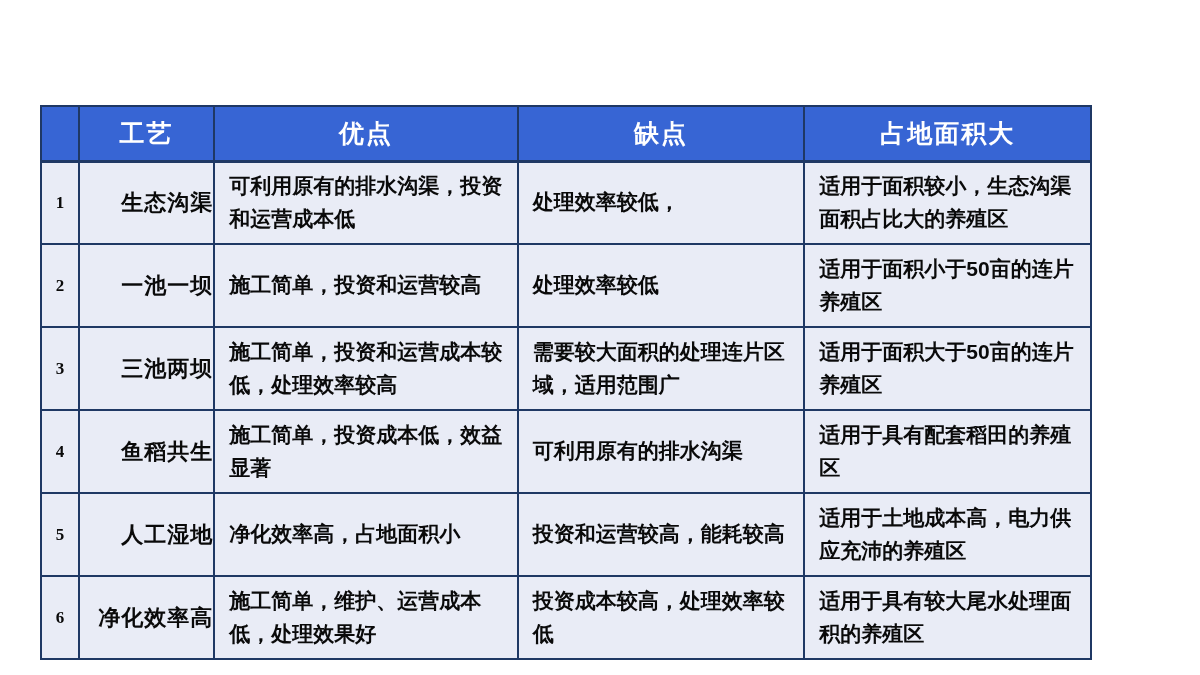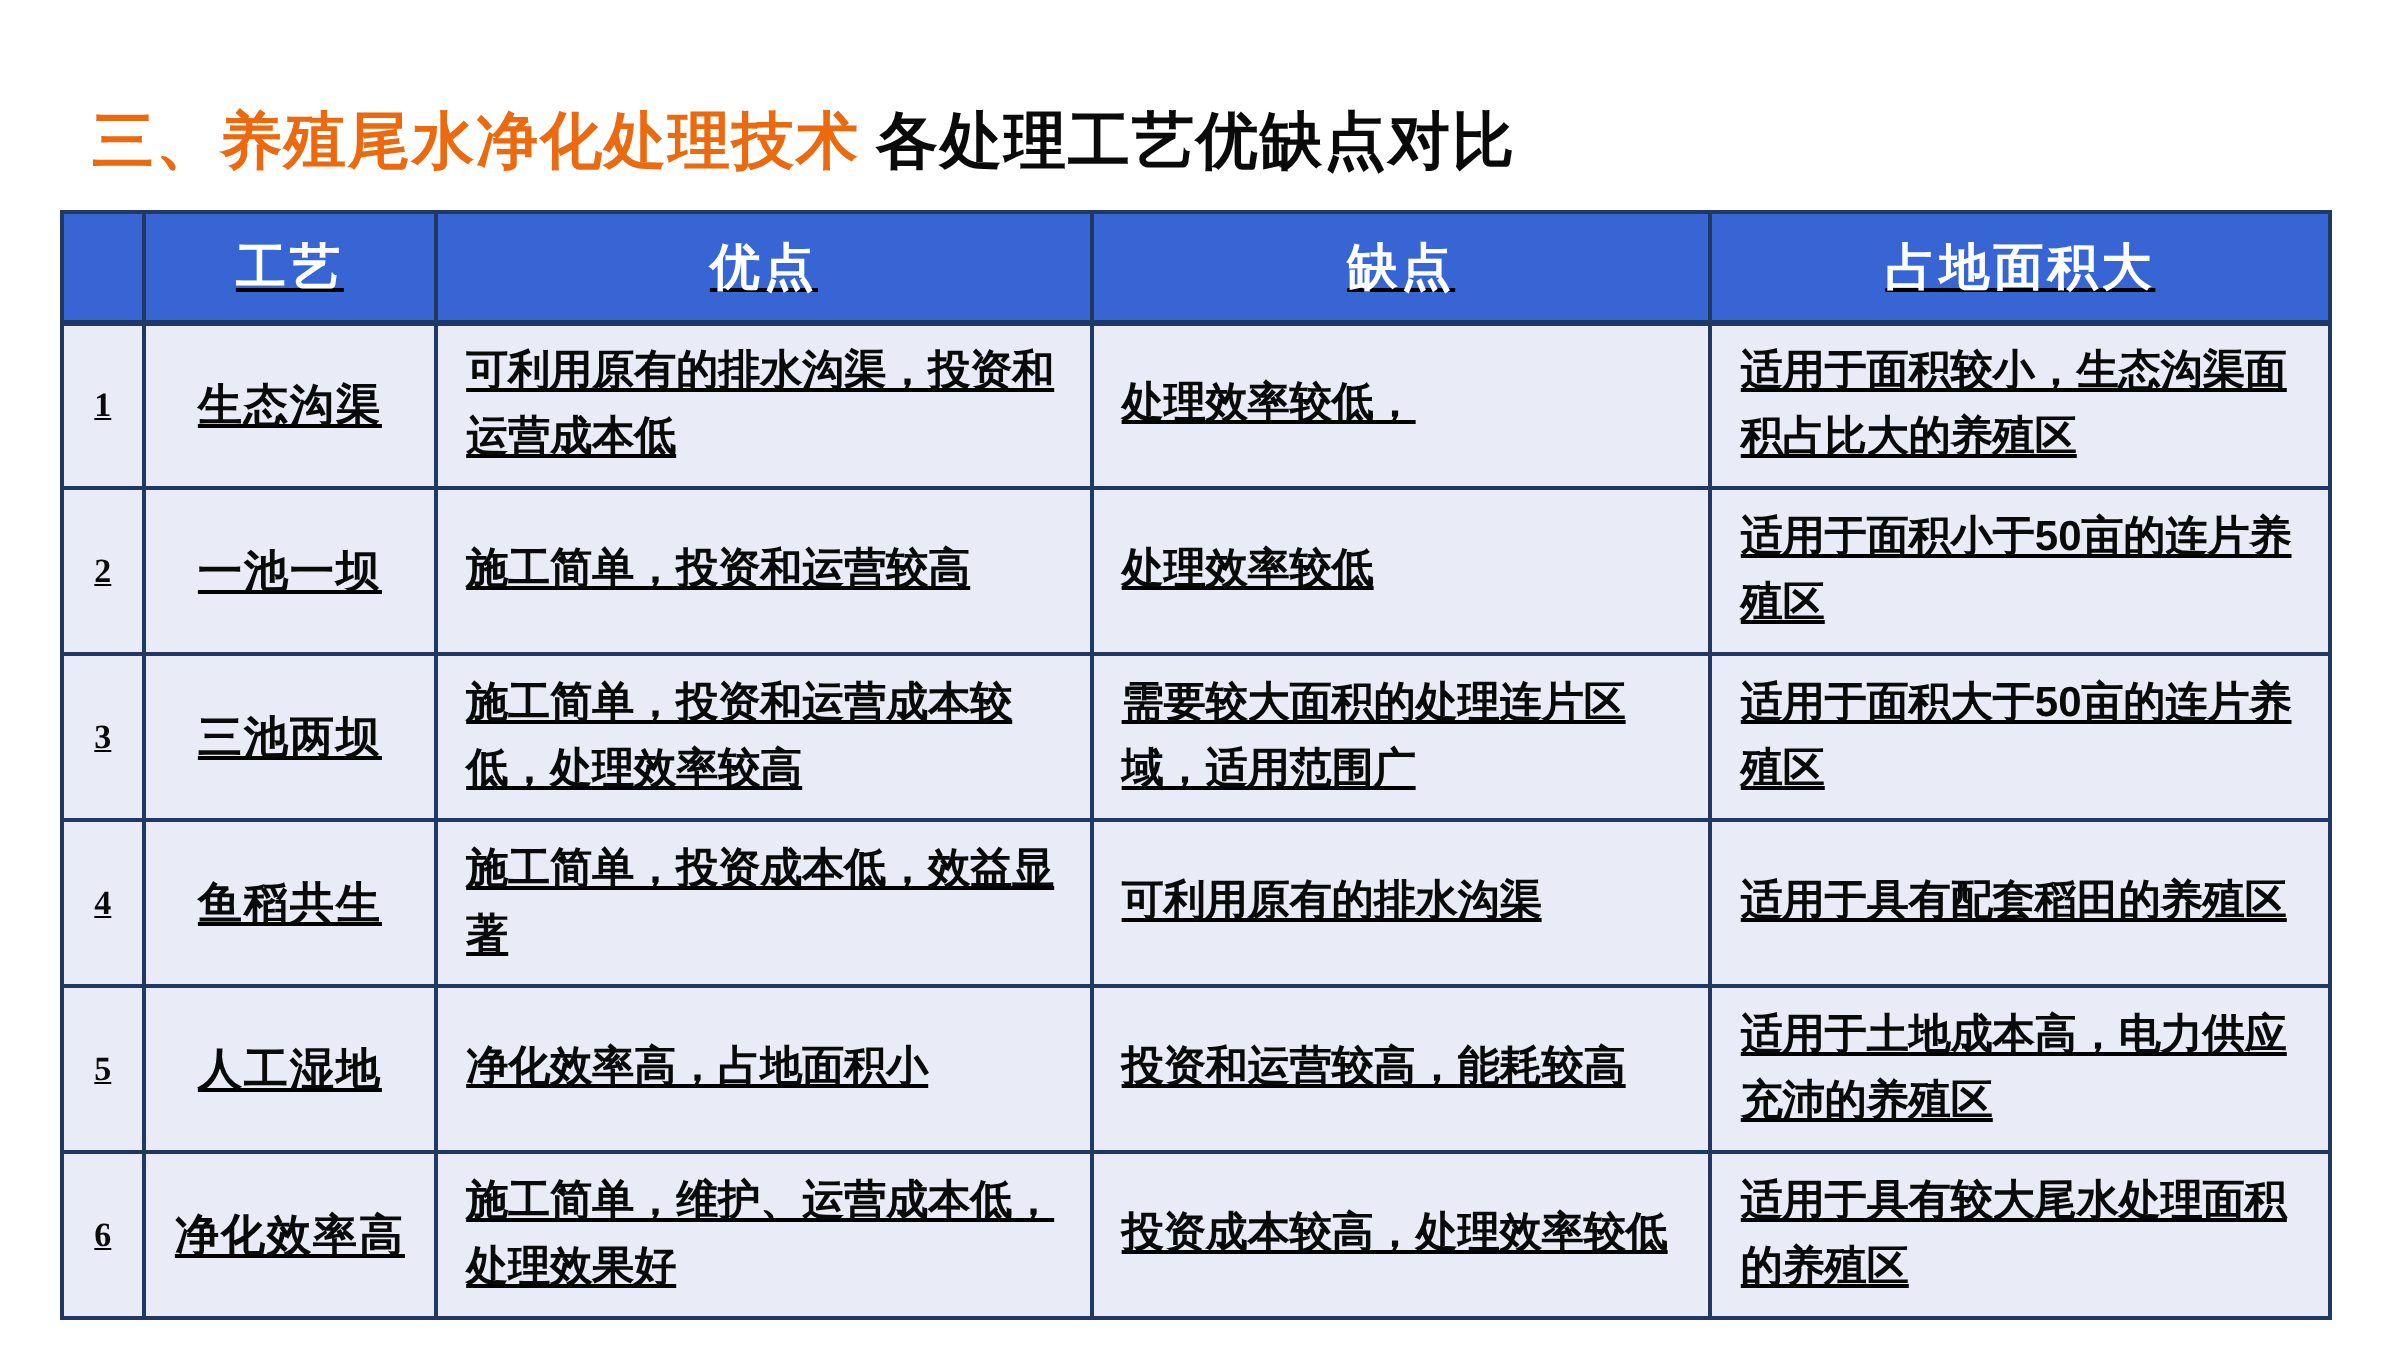--- a/index.html
+++ b/index.html
@@ -97,9 +97,6 @@
 
 <div class="slide">
 
-  <div class="title">
-    <span class="prefix">三、养殖尾水净化处理技术</span><span class="suffix">各处理工艺优缺点对比</span>
-  </div>
 
   <table class="cmp">
     <colgroup>

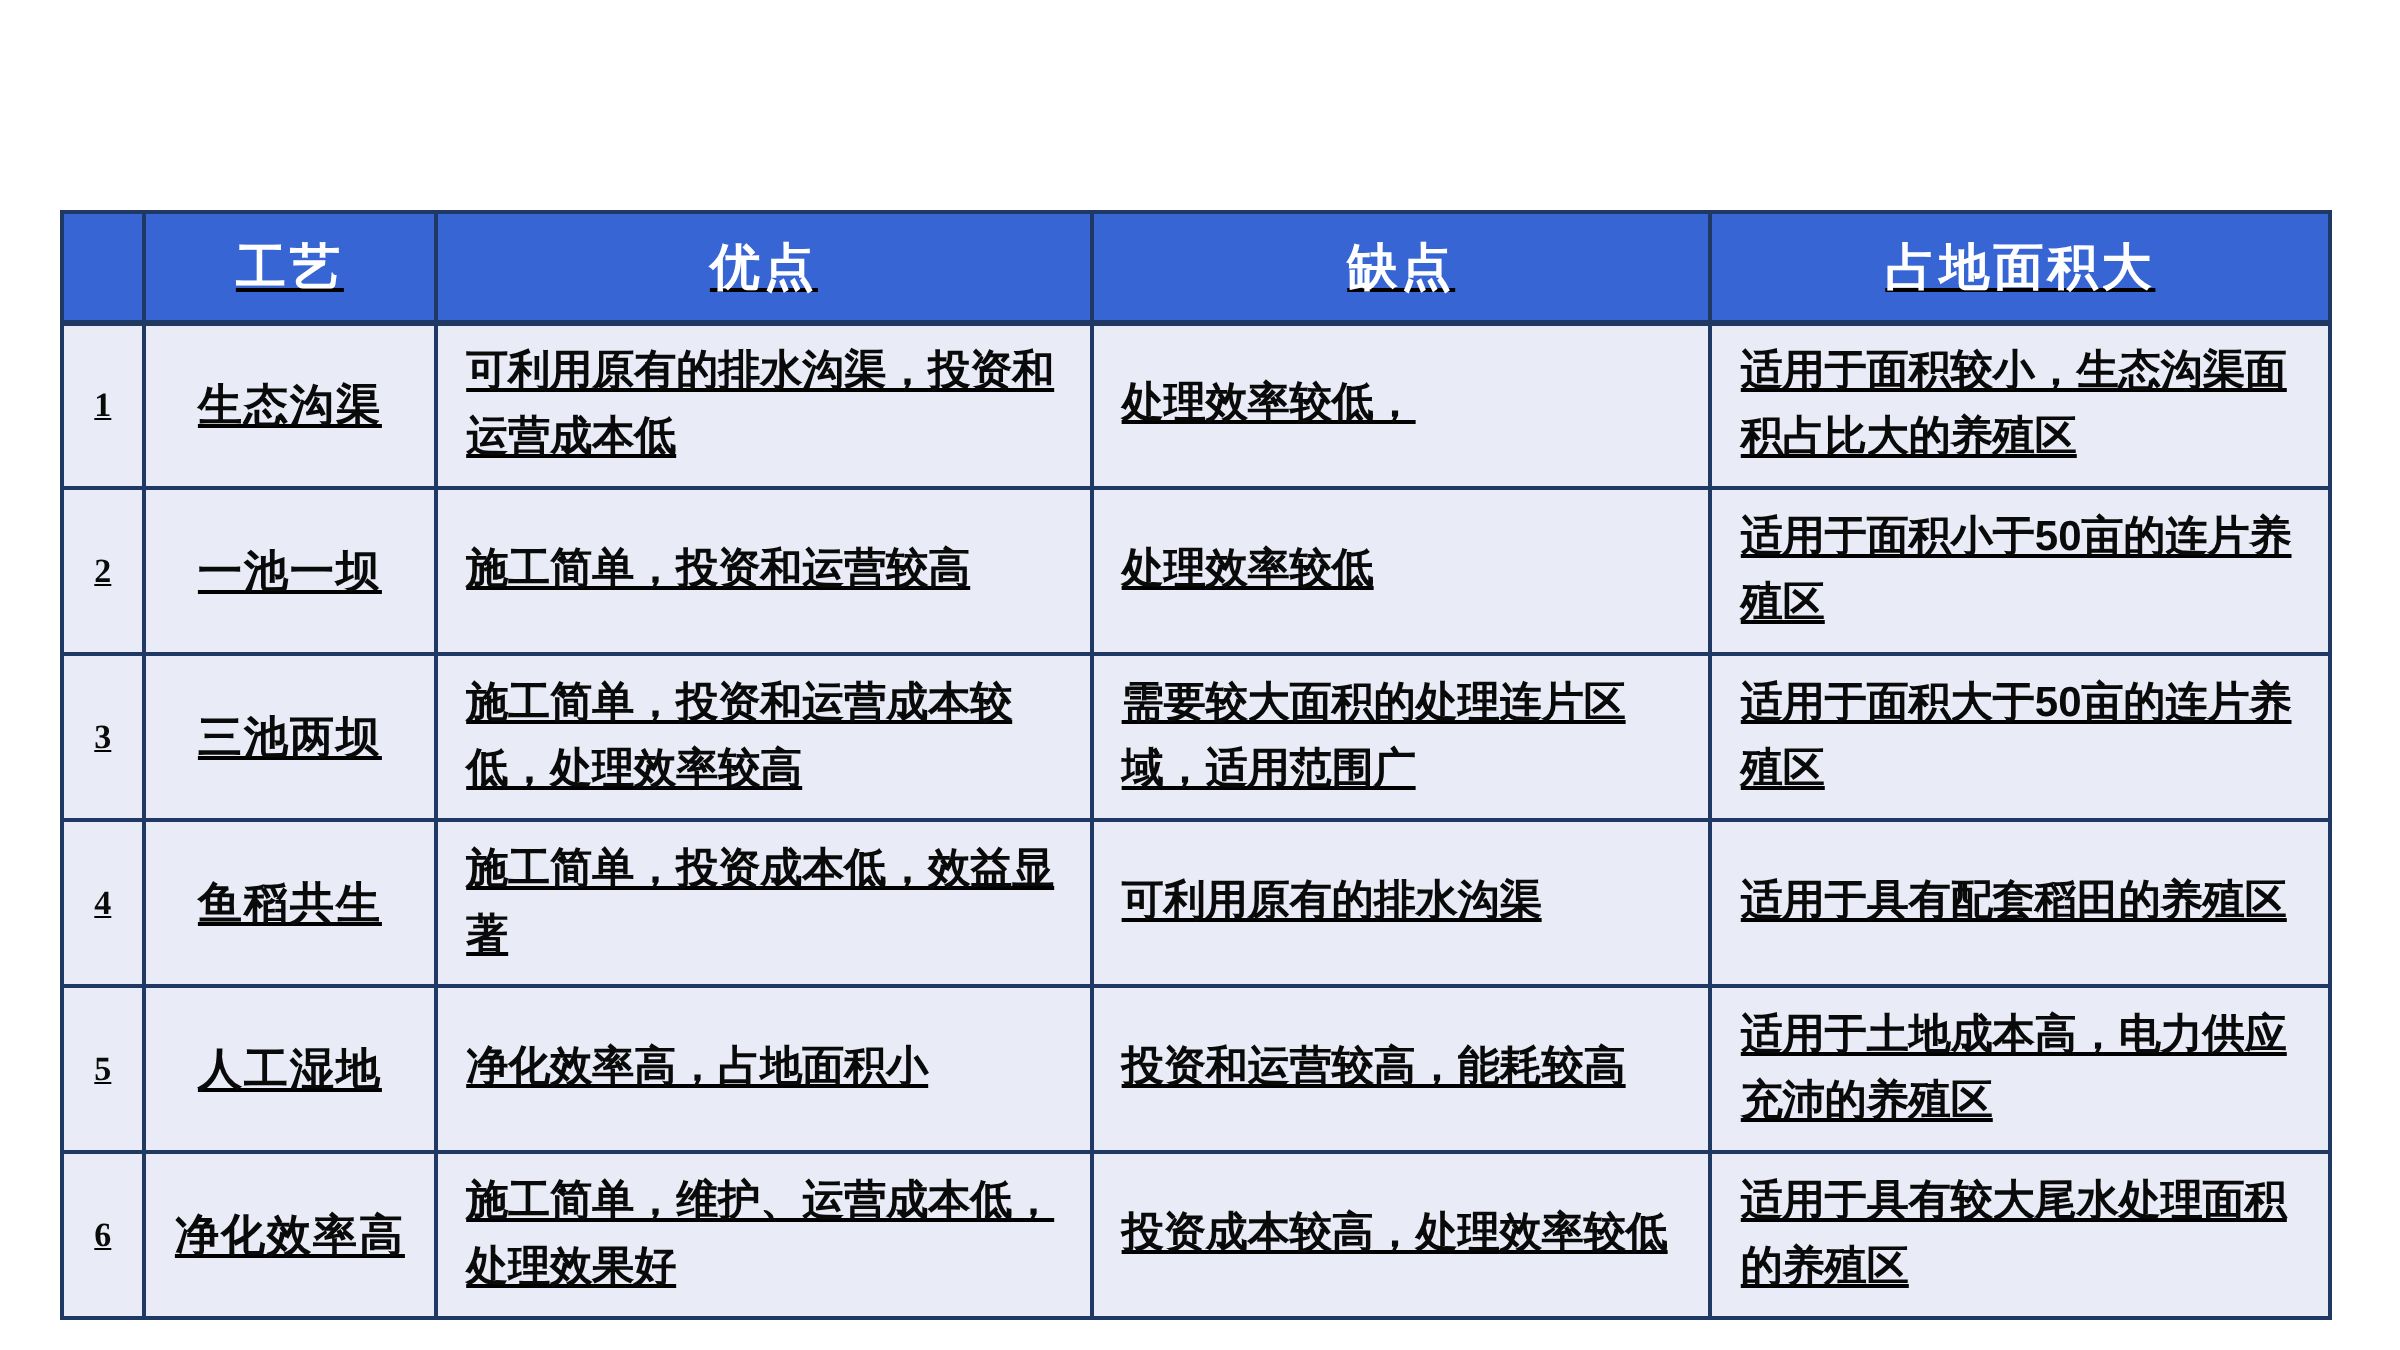--- a/index.html
+++ b/index.html
@@ -41,13 +41,12 @@
   }
   table.cmp {
     position: absolute;
-    left: 30px;
+    left: 40px;
     top: 105px;
-    width: 1136px;
+    width: 1052px;
     height: 555px;
     border-collapse: collapse;
     table-layout: fixed;
-    text-decoration: underline;
   }
   table.cmp col.c-num   { width: 3.6%; }
   table.cmp col.c-proc  { width: 12.9%; }

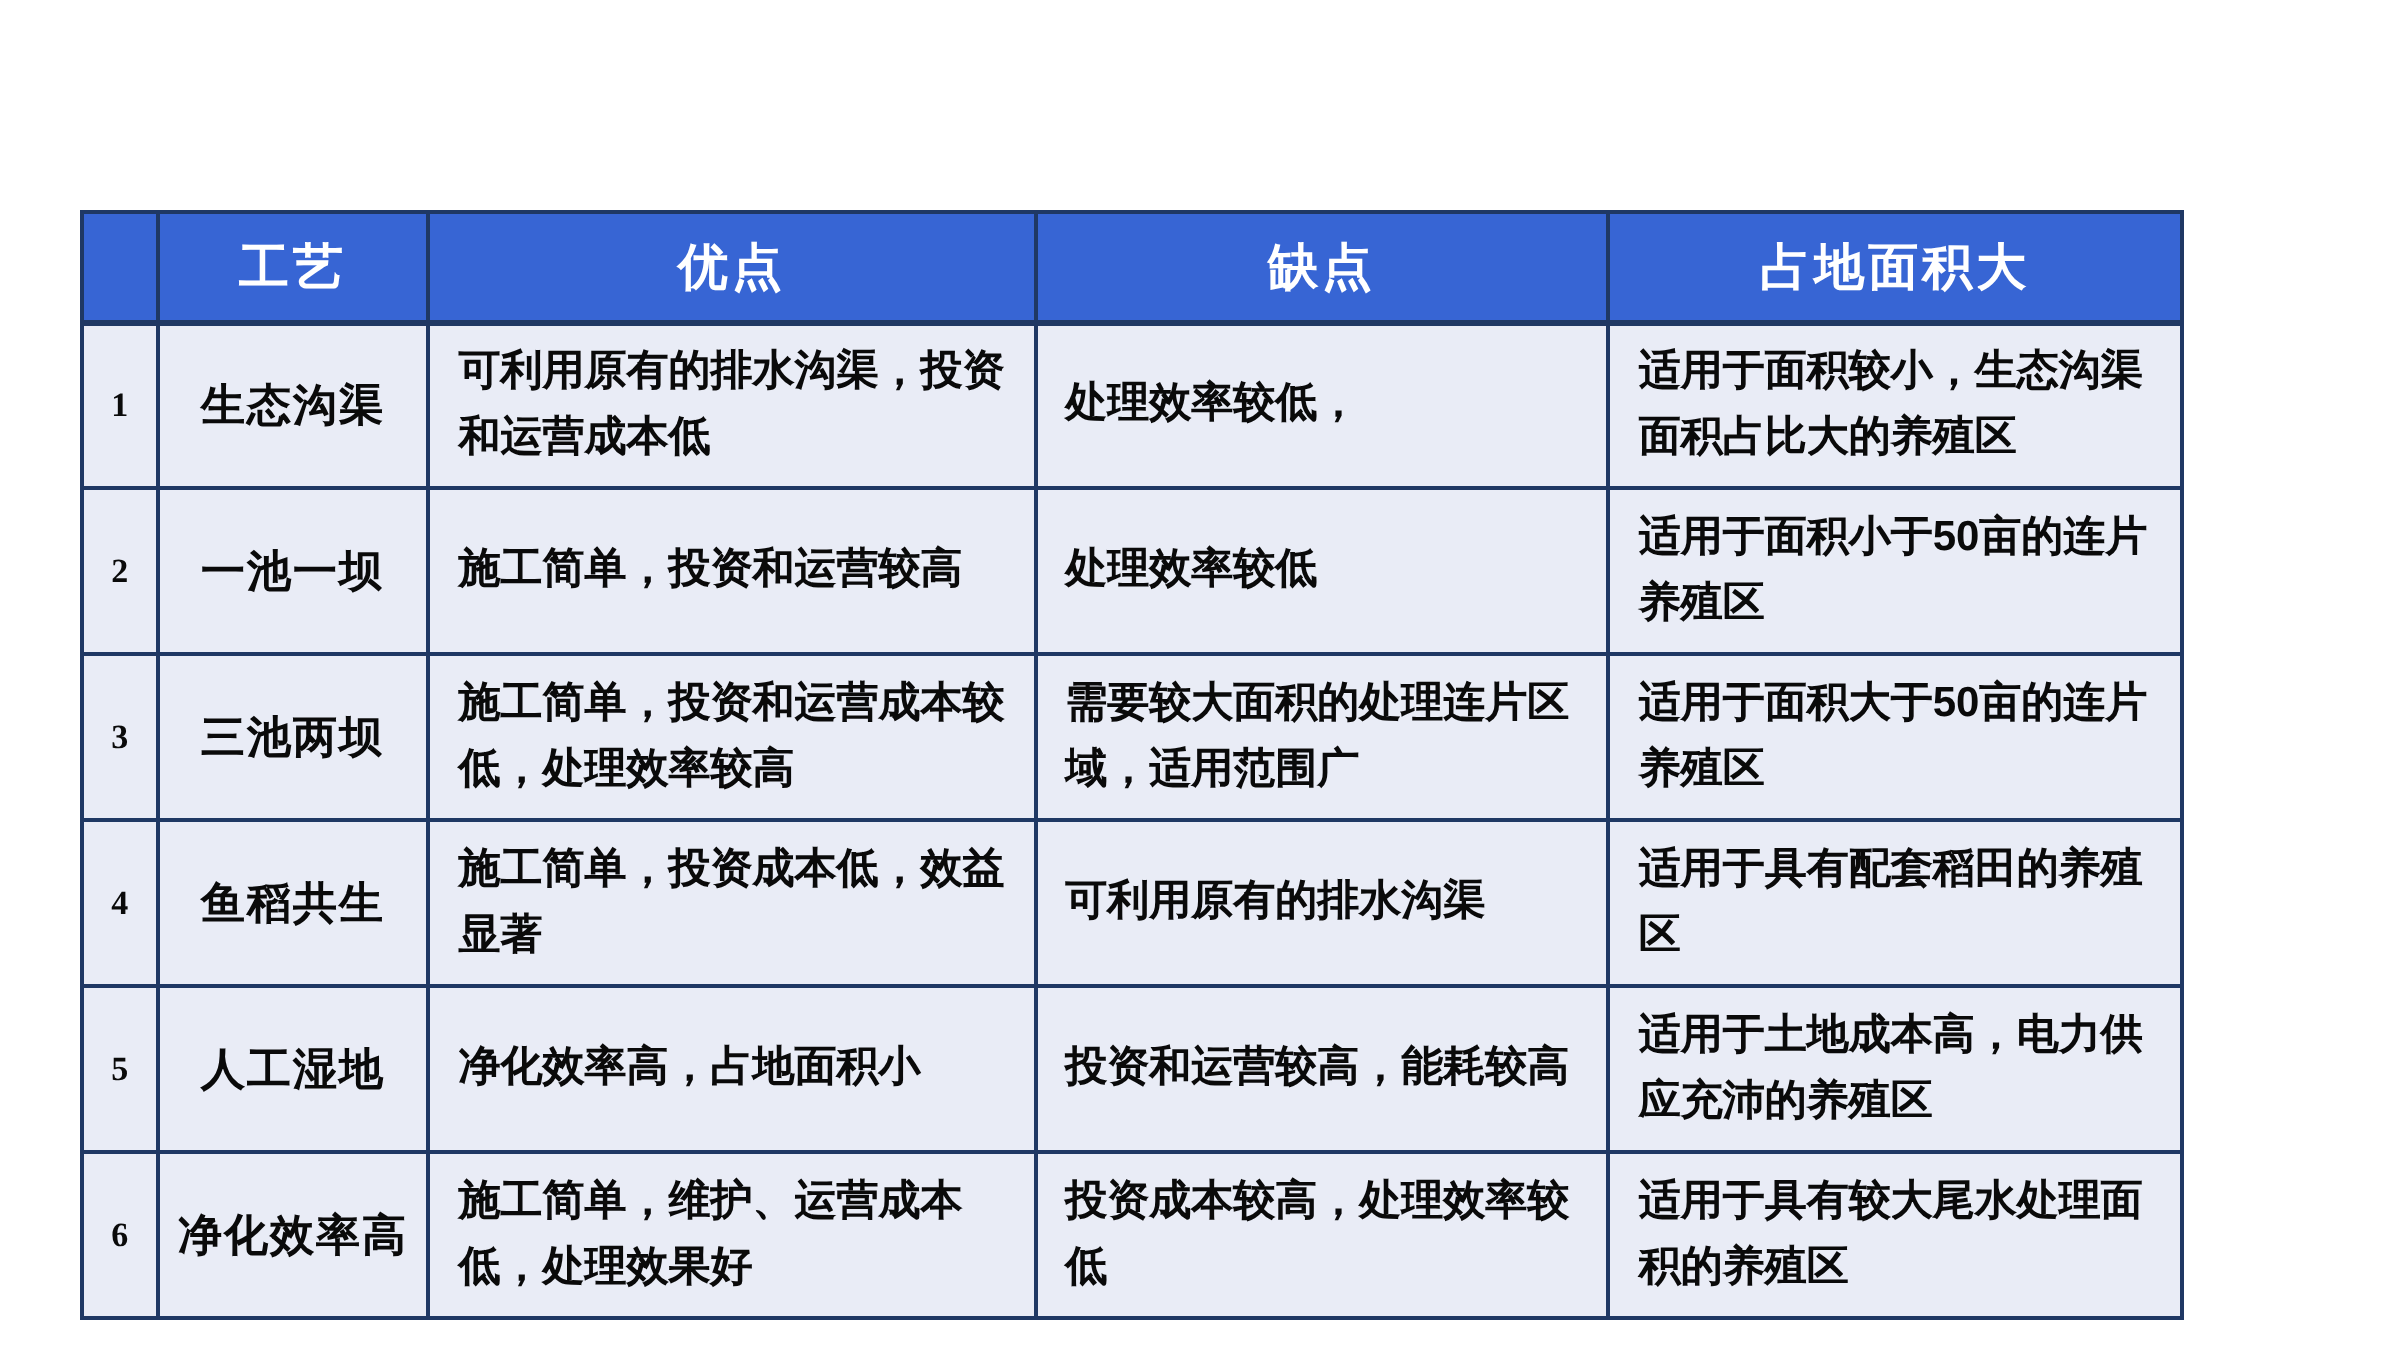--- a/index.html
+++ b/index.html
@@ -80,7 +80,7 @@
     font-family: "Liberation Serif", "DejaVu Serif", serif;
   }
   td.proc {
-    text-align: center;
+    text-align: right;
     font-size: 22px;
     letter-spacing: 1px;
   }

